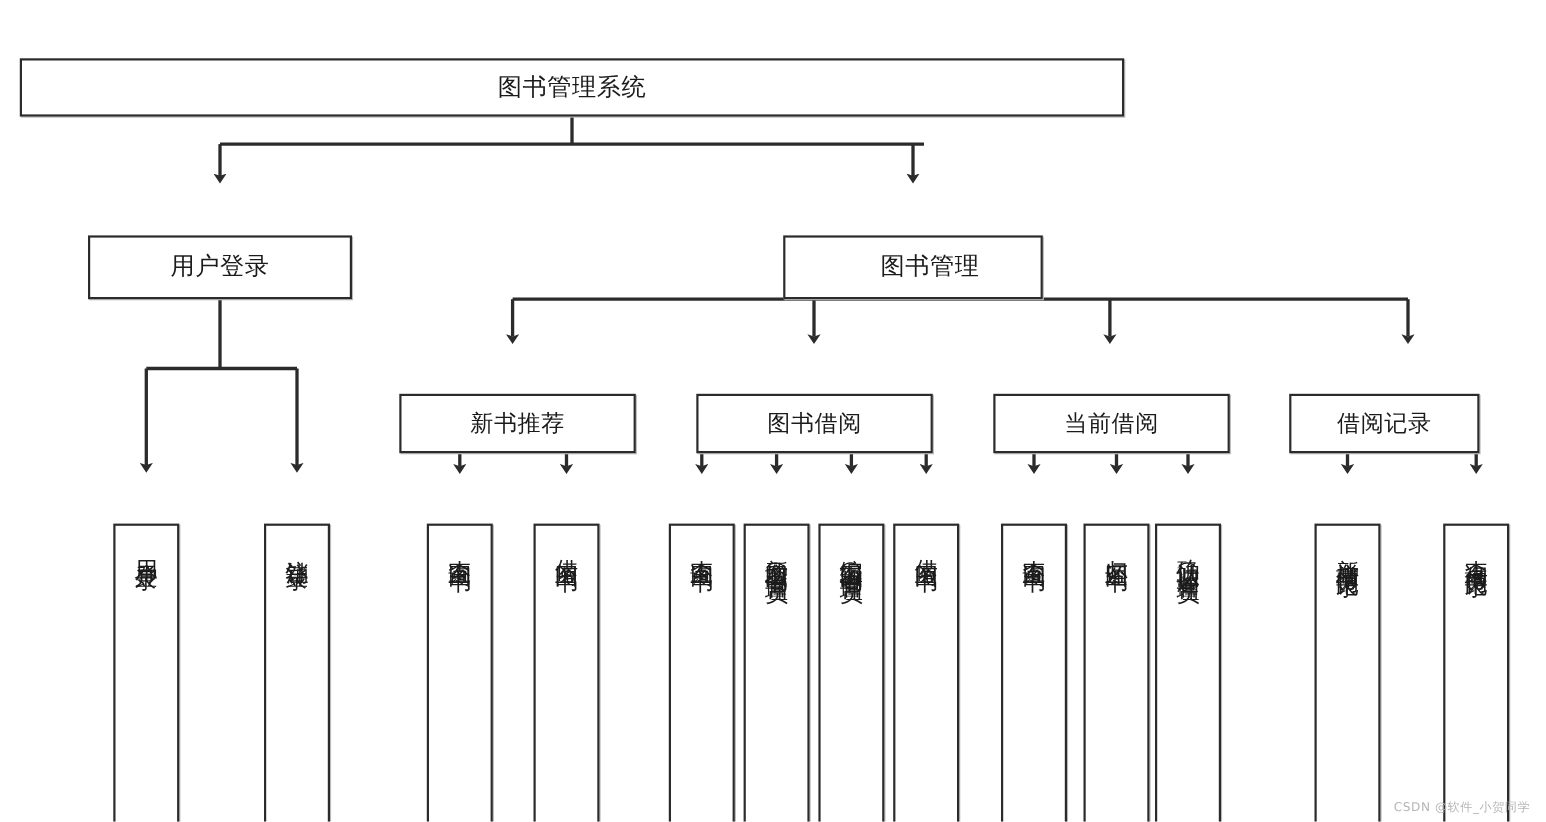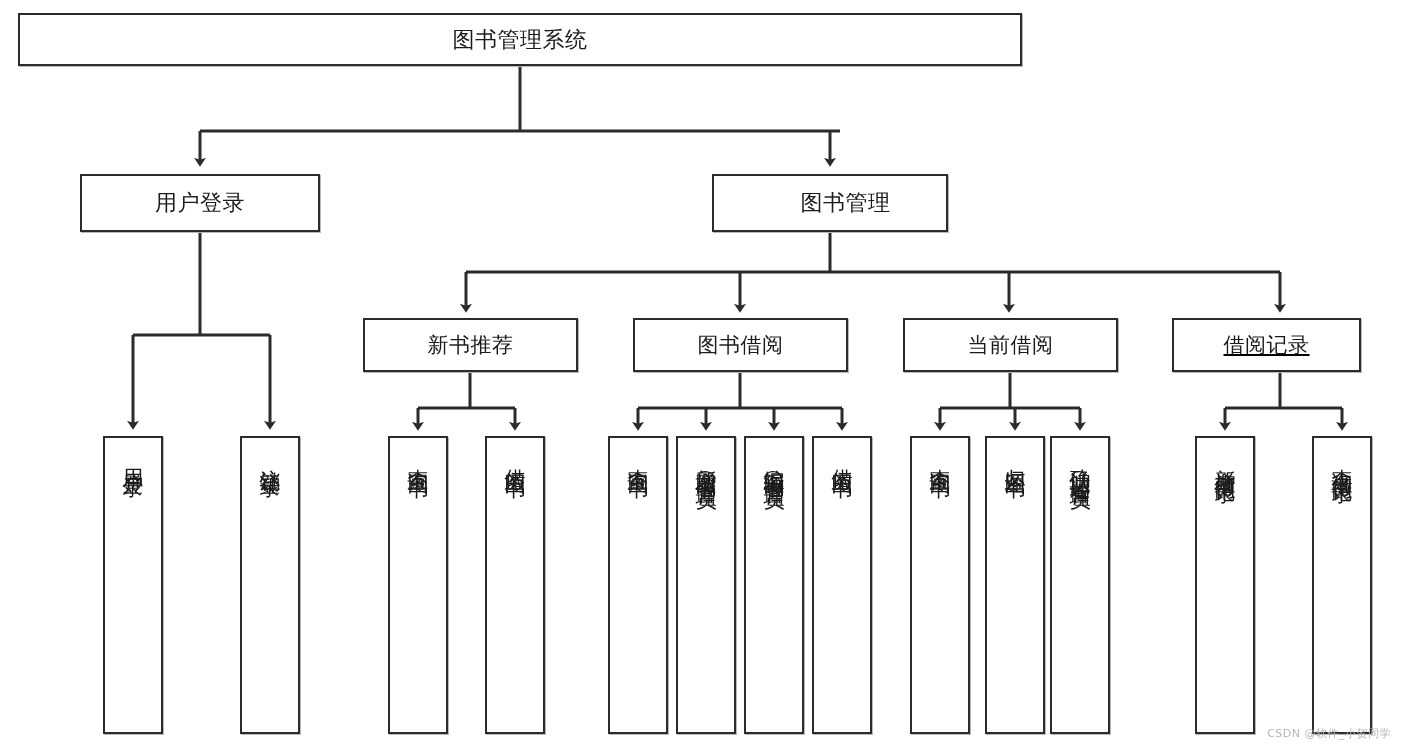--- a/index.html
+++ b/index.html
@@ -36,6 +36,7 @@
     align-items: center;
     justify-content: center;
     box-shadow: 1px 1px 0 #b9b9b9;
+    margin-top: 40px;
   }
   .node-label {
     color: #1b1b1b;

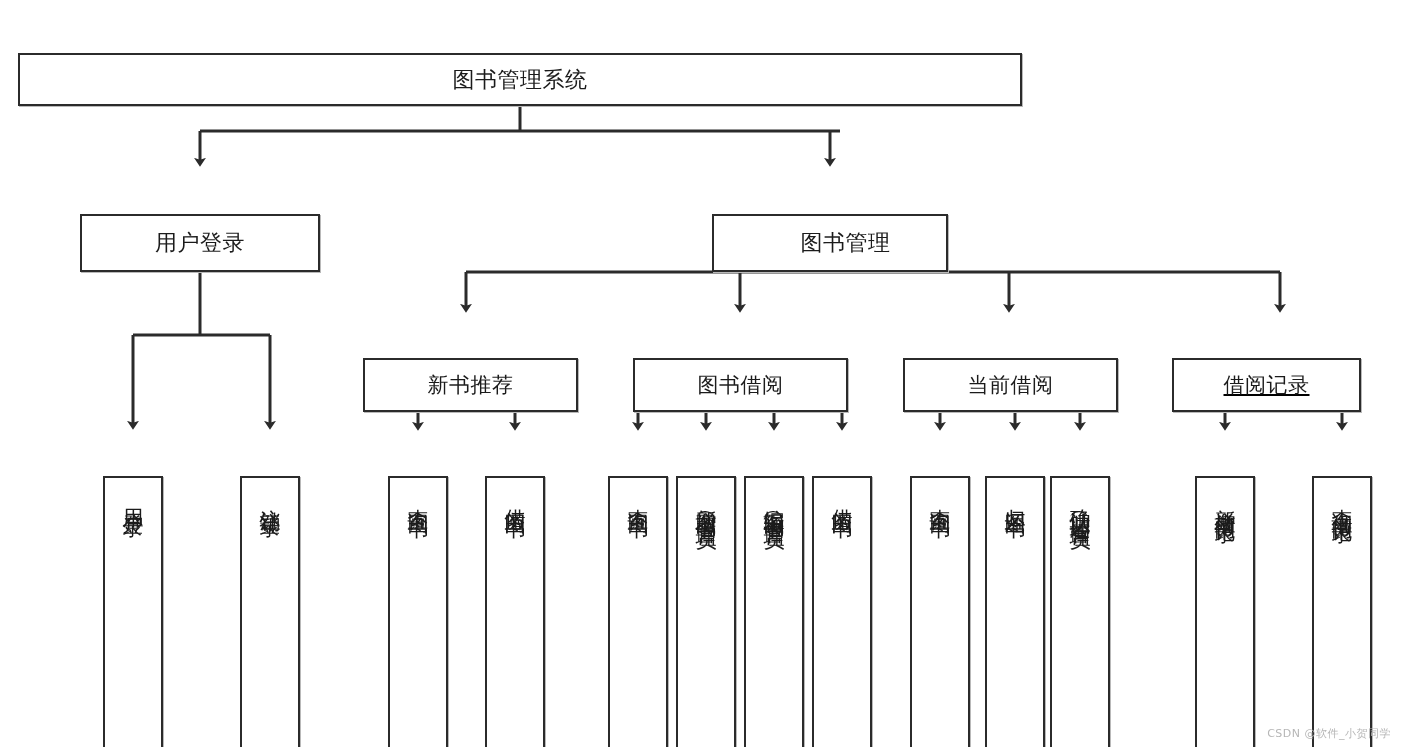--- a/index.html
+++ b/index.html
@@ -162,7 +162,7 @@
   <div class="node level3" style="left:903px; top:318px; width:215px; height:54px;text-align:right;">
     <span class="node-label">当前借阅</span>
   </div>
-  <div class="node level3" style="left:1172px; top:318px; width:189px; height:54px;text-decoration:underline;">
+  <div class="node level3" style="left:1172px; top:318px; width:173px; height:54px;">
     <span class="node-label">借阅记录</span>
   </div>
 

